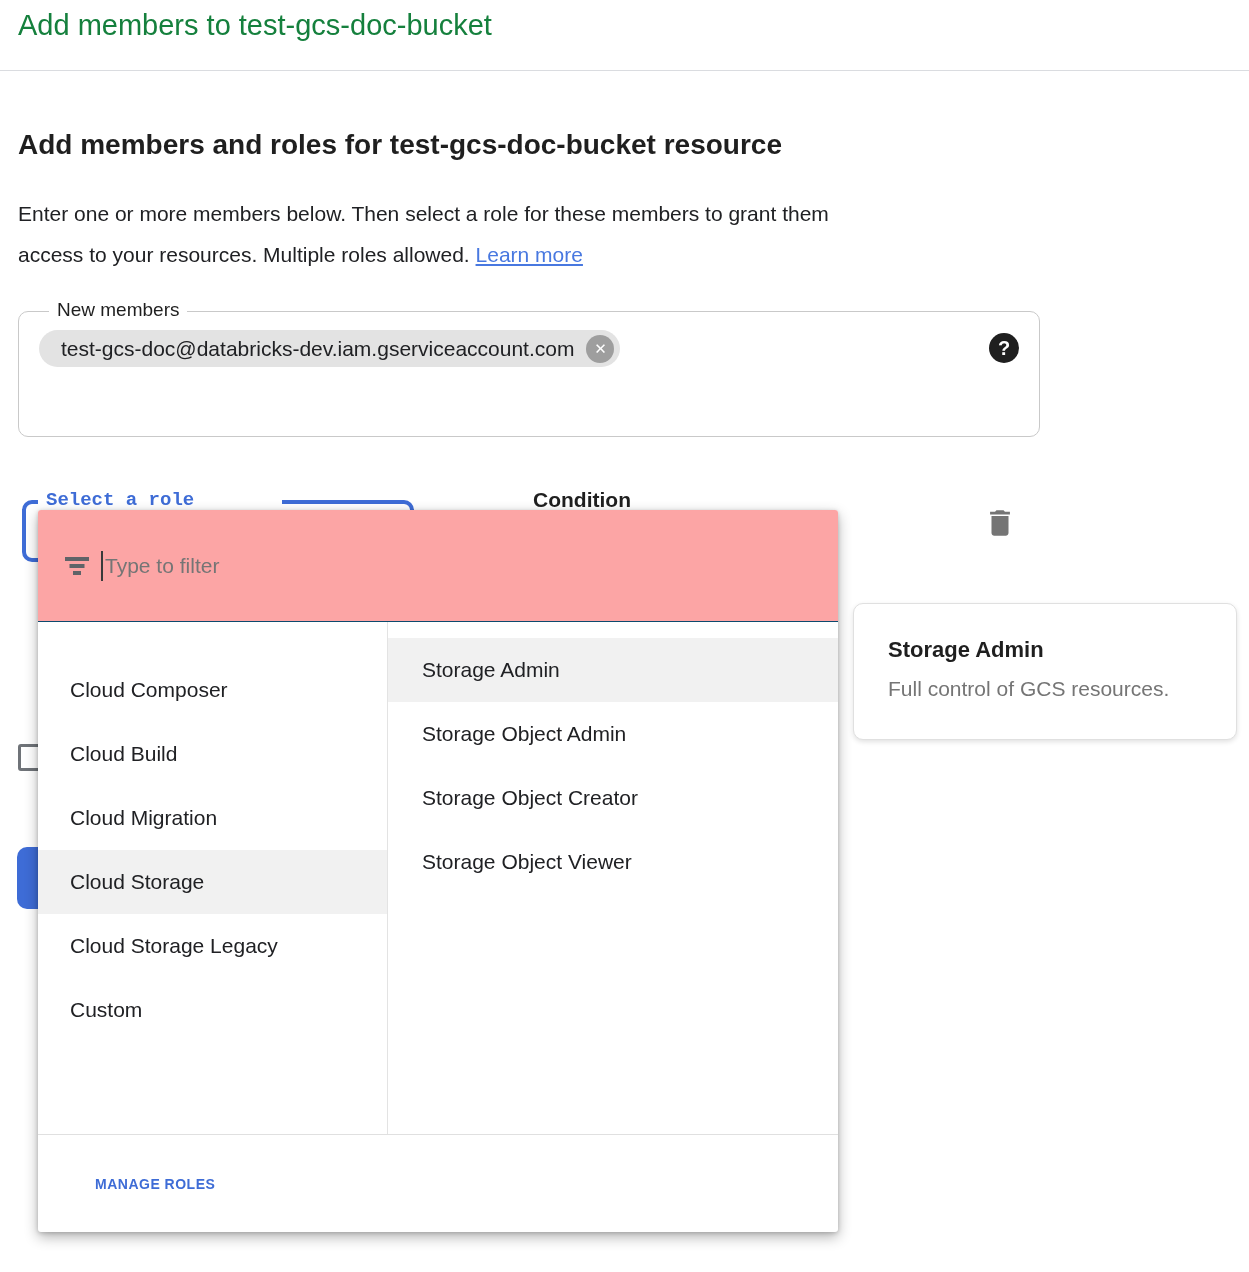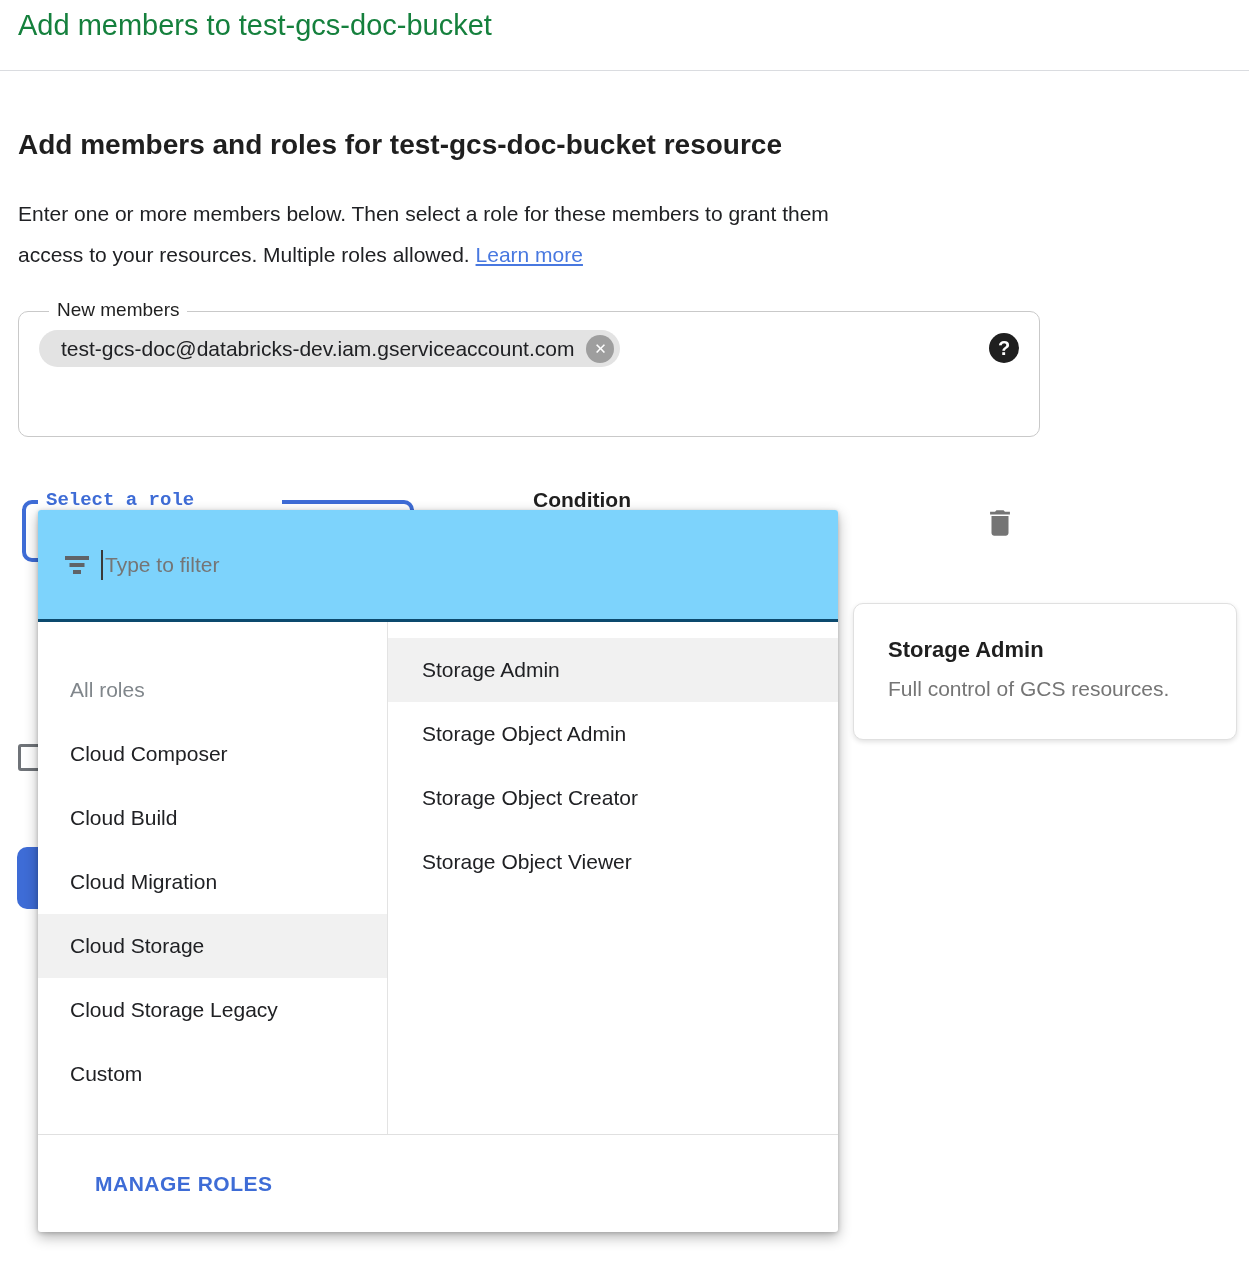--- a/index.html
+++ b/index.html
@@ -35,7 +35,7 @@
 
   
   .role-panel { position:absolute; left:38px; top:510px; width:800px; height:722px; background:#fff; border-radius:3px; box-shadow:0 5px 14px rgba(0,0,0,0.3), 0 1px 4px rgba(0,0,0,0.18); z-index:10; display:flex; flex-direction:column; }
-  .panel-filter { height:112px; flex:0 0 112px; background:#7dd3fc; border-bottom:3px solid #0c4a6e; display:flex; align-items:center; border-radius:3px 3px 0 0; }
+  .panel-filter { height:112px; flex:0 0 112px; background:#fca5a5; border-bottom:1px solid #0c4a6e; display:flex; align-items:center; border-radius:3px 3px 0 0; }
   .filter-icon { margin-left:27px; width:24px; height:18px; position:relative; }
   .filter-icon i { display:block; position:absolute; left:50%; transform:translateX(-50%); height:4px; background:#5f6368; }
   .filter-icon i:nth-child(1){ top:0; width:24px; }

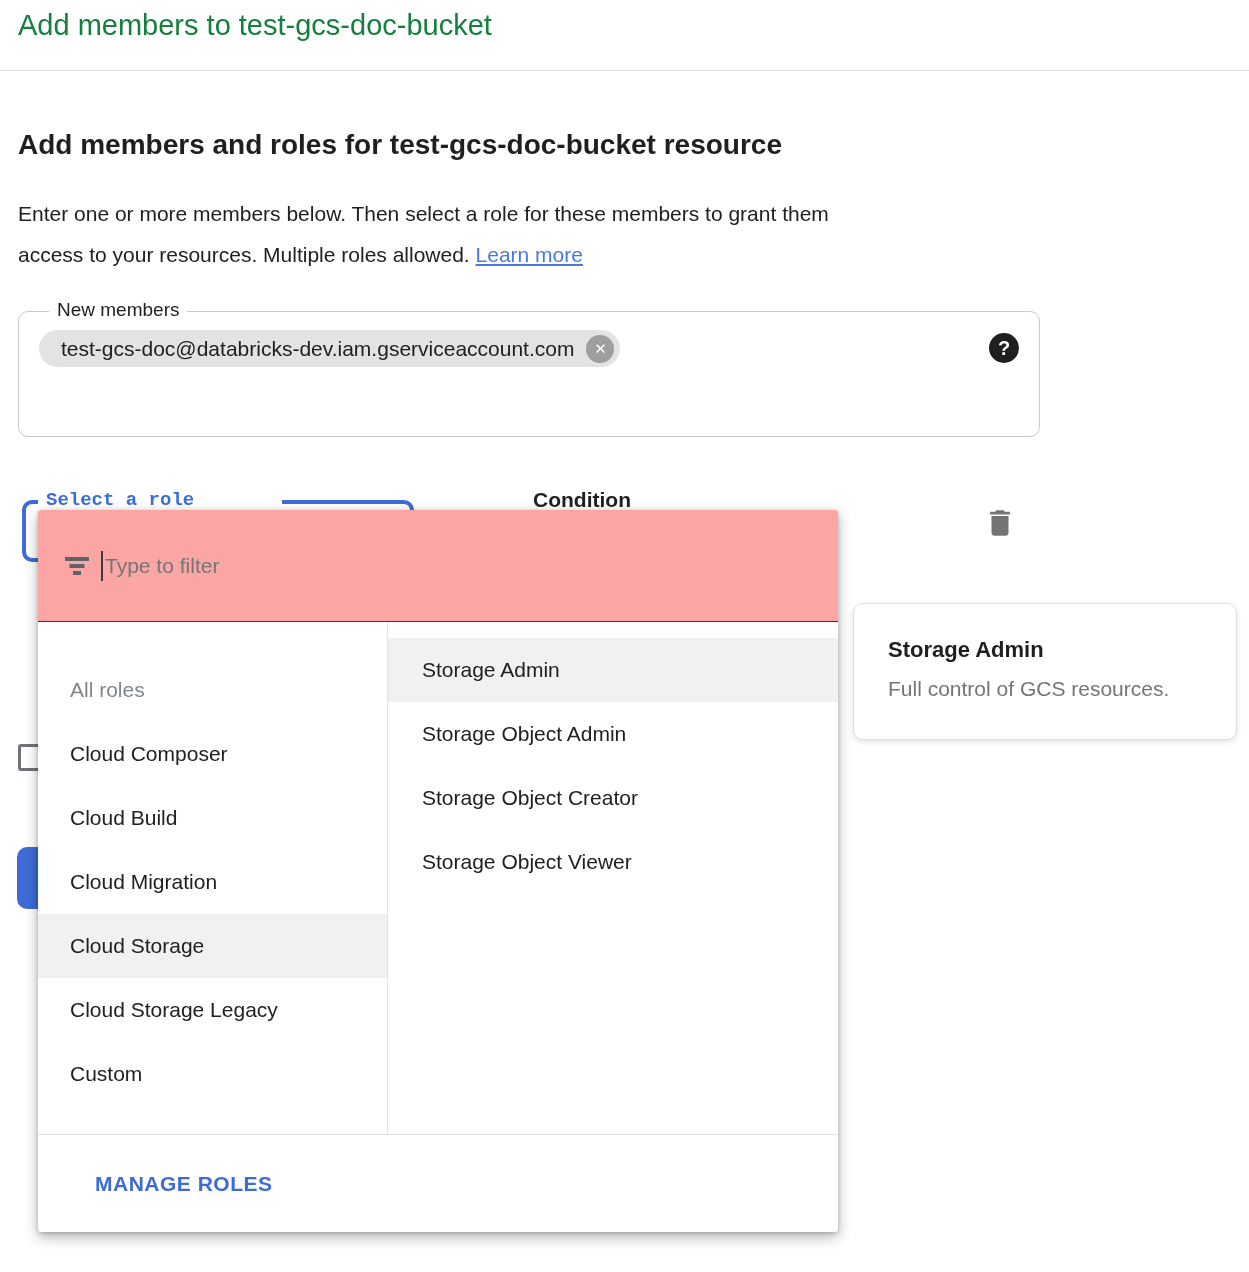--- a/index.html
+++ b/index.html
@@ -116,7 +116,6 @@
 
     <div class="panel-body">
       <div class="col-categories">
-        <div class="list-item muted">All roles</div>
         <div class="list-item">Cloud Composer</div>
         <div class="list-item">Cloud Build</div>
         <div class="list-item">Cloud Migration</div>

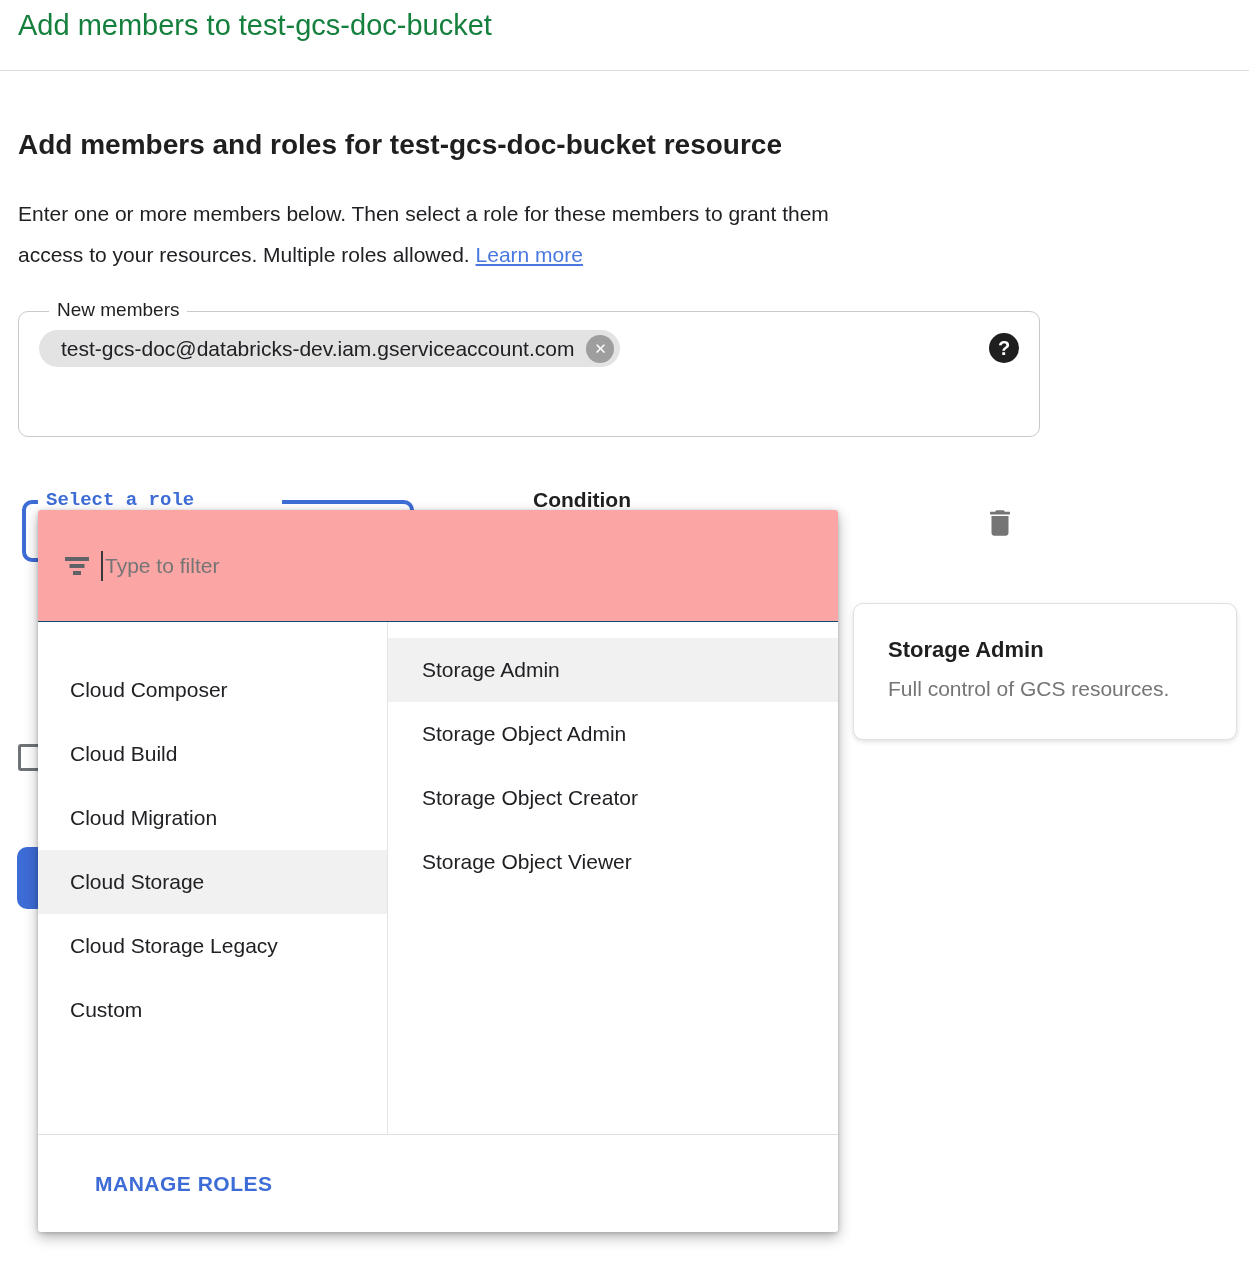--- a/index.html
+++ b/index.html
@@ -54,7 +54,7 @@
   .list-item.selected { background:#f1f1f1; }
 
   .panel-footer { flex:0 0 98px; border-top:1px solid #e0e0e0; display:flex; align-items:center; }
-  .manage-roles { margin-left:57px; font-size:21px; font-weight:700; letter-spacing:0.5px; color:#3e6cd6; background:none; border:none; font-family:inherit; cursor:pointer; }
+  .manage-roles { margin-left:57px; font-size:14px; font-weight:700; letter-spacing:0.5px; color:#3e6cd6; background:none; border:none; font-family:inherit; cursor:pointer; }
 
   
   .role-tooltip { position:absolute; left:853px; top:603px; width:384px; height:137px; background:#fff; border:1px solid #e0e0e0; border-radius:10px; box-shadow:0 2px 5px rgba(0,0,0,0.12); z-index:5; padding:33px 20px 0 34px; }

